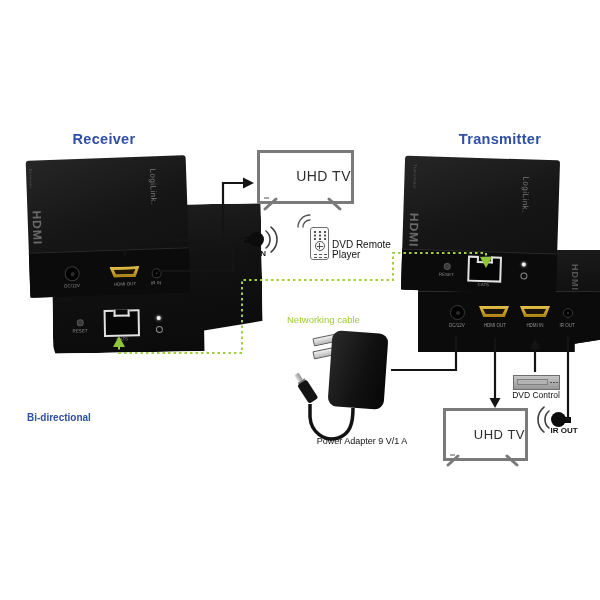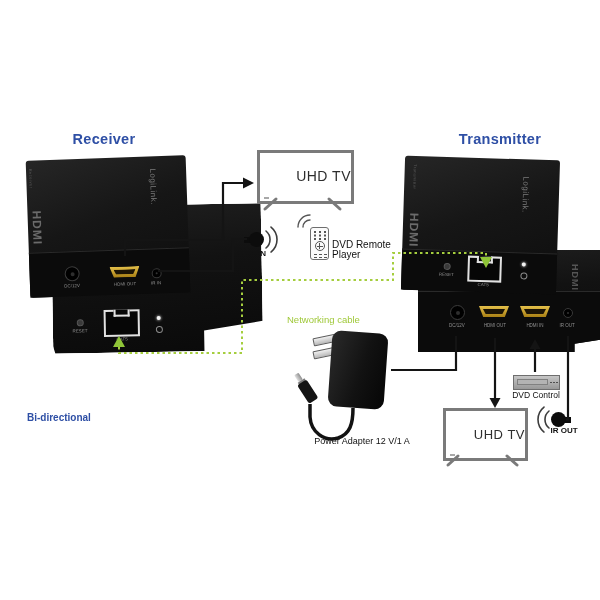--- a/index.html
+++ b/index.html
@@ -161,7 +161,7 @@
     <div class="ring"></div>
     <div class="pbody"></div>
   </div>
-  <div class="abs plabel" style="left:296px;top:436px;width:132px;text-align:center;font-size:9px;">Power Adapter 12 V/1 A</div>
+  <div class="abs plabel" style="left:296px;top:436px;width:132px;text-align:center;font-size:9px;">Power Adapter 9 V/1 A</div>
 
   <div class="dvdplayer">
     <div class="dvdtray"></div>

